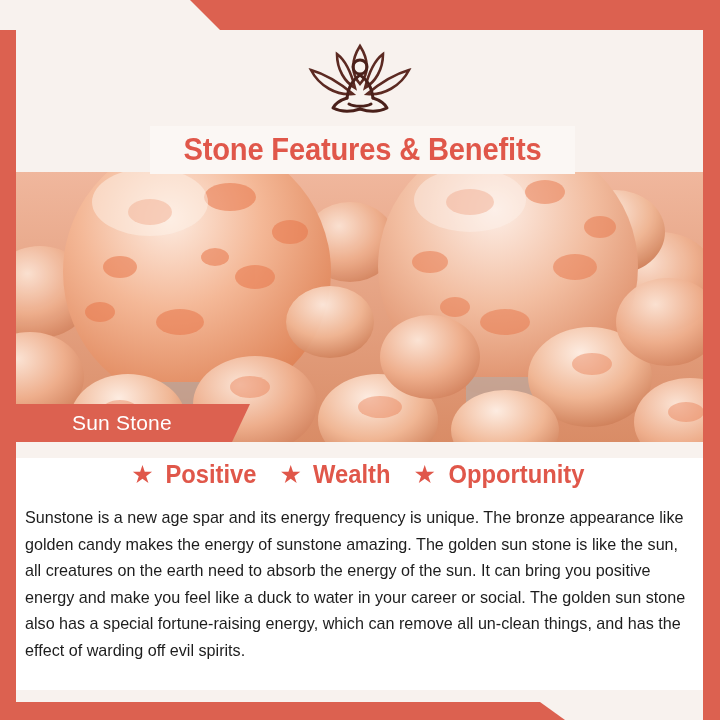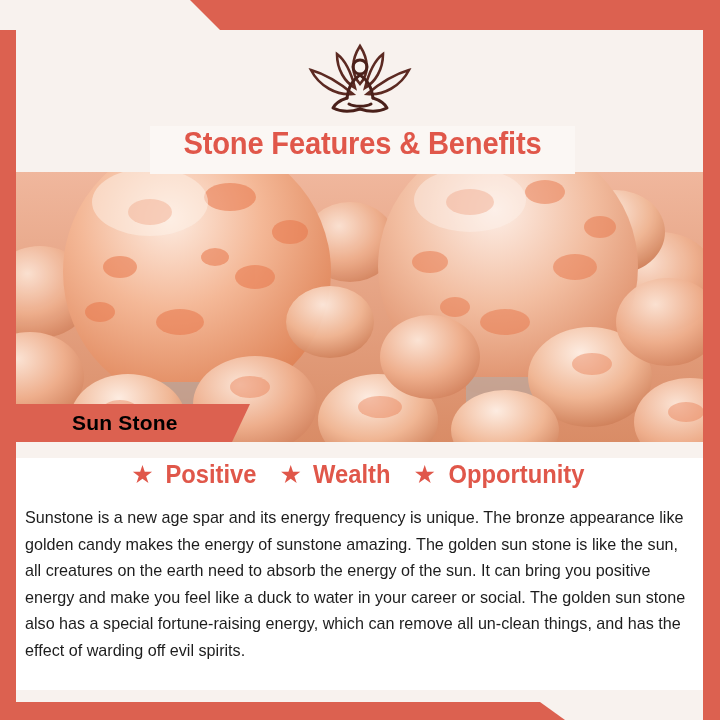--- a/index.html
+++ b/index.html
@@ -86,7 +86,7 @@
     width: 425px; height: 48px;
     background: #fbf7f4;
     display: flex;
-    align-items: flex-start;
+    align-items: center;
     justify-content: center;
     z-index: 6;
   }

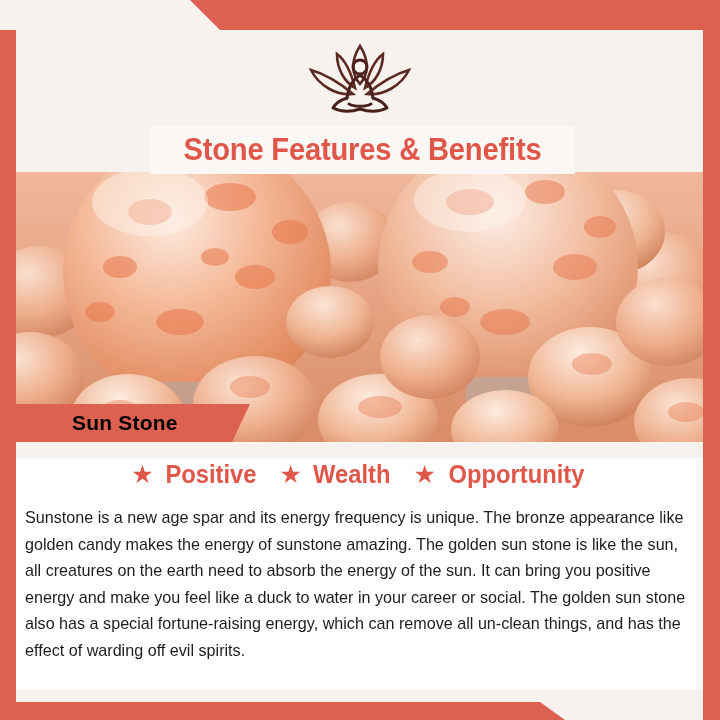--- a/index.html
+++ b/index.html
@@ -123,9 +123,9 @@
   }
   .stone-tab-label {
     margin-left: 72px;
-    color: #000000;
+    color: #ffffff;
     font-size: 21px;
-    font-weight: 700;
+    font-weight: 400;
     letter-spacing: 0.2px;
   }
 

